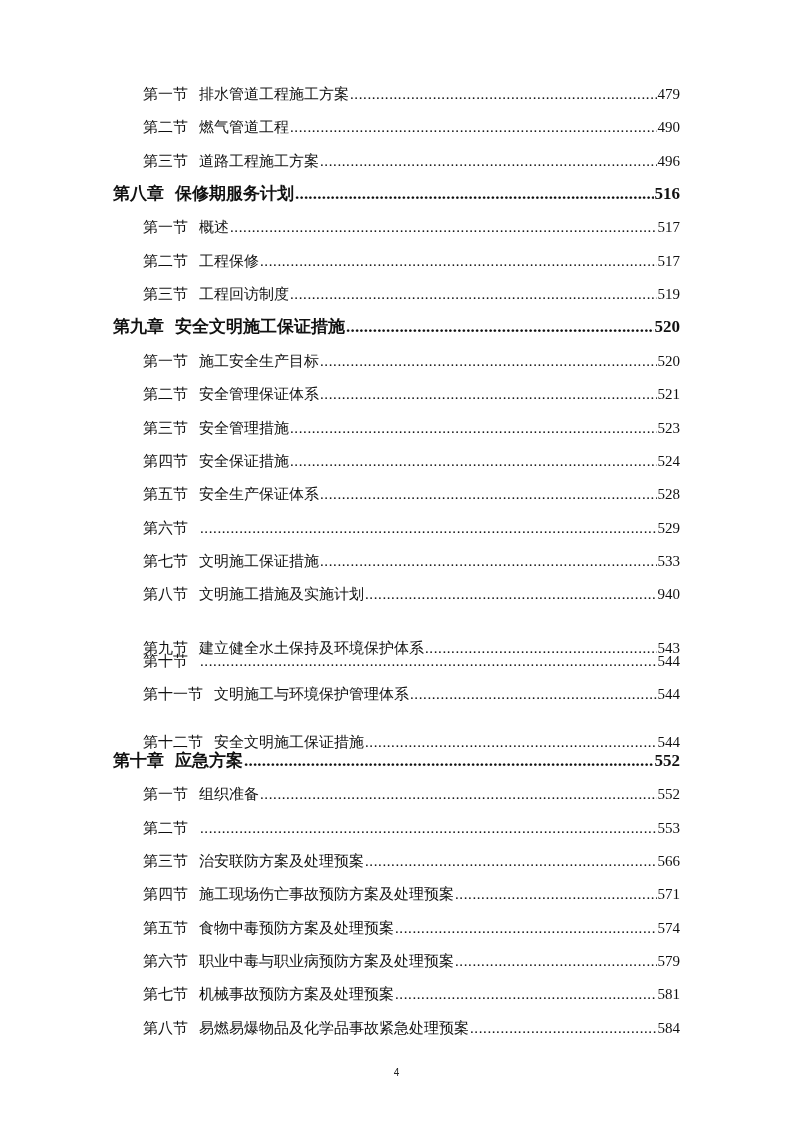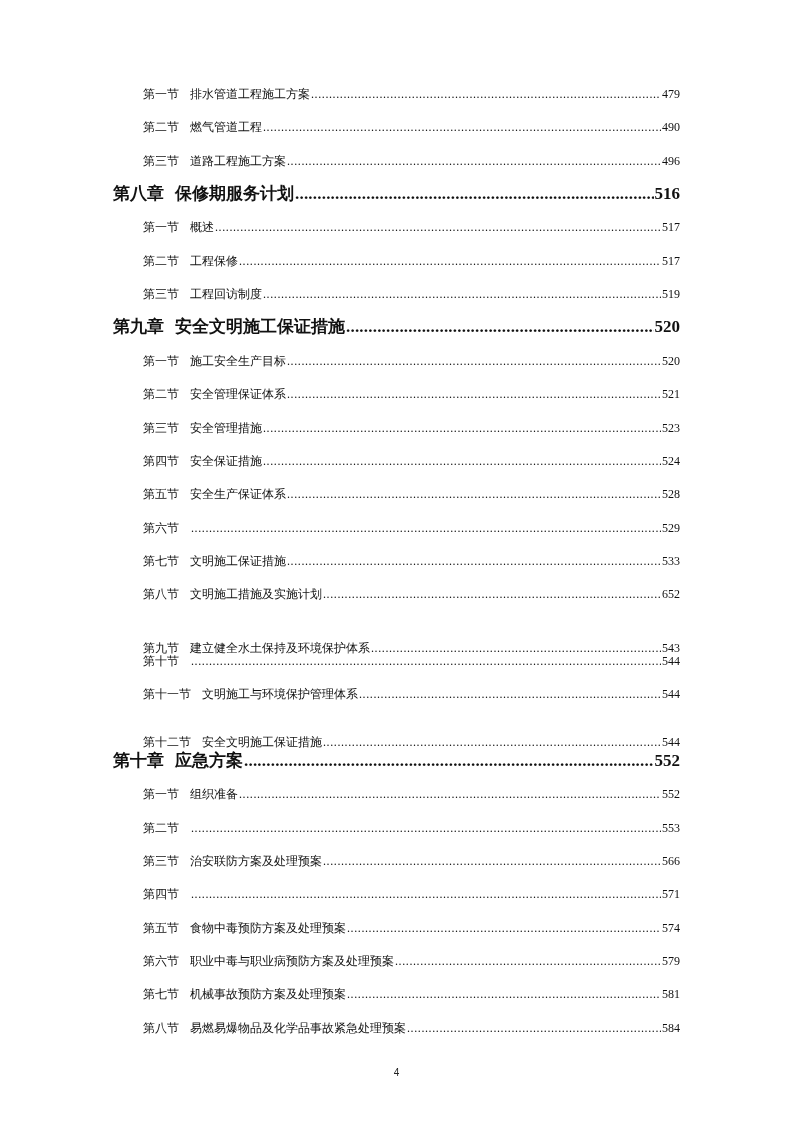--- a/index.html
+++ b/index.html
@@ -7,7 +7,7 @@
          font-family: "Liberation Serif", "DejaVu Serif", serif; color: #111; }
   .toc { position: absolute; left: 0; top: 81px; width: 793px; }
   .row { position: absolute; height: 24px; display: flex; align-items: flex-end;
-         font-size: 12px; line-height: 22px; white-space: nowrap; }
+         font-size: 15px; line-height: 22px; white-space: nowrap; }
   .row.section { left: 143px; width: 537px; }
   .row.chapter { left: 113px; width: 567px; font-weight: bold; font-size: 17px; }
   .num { flex: 0 0 auto; }

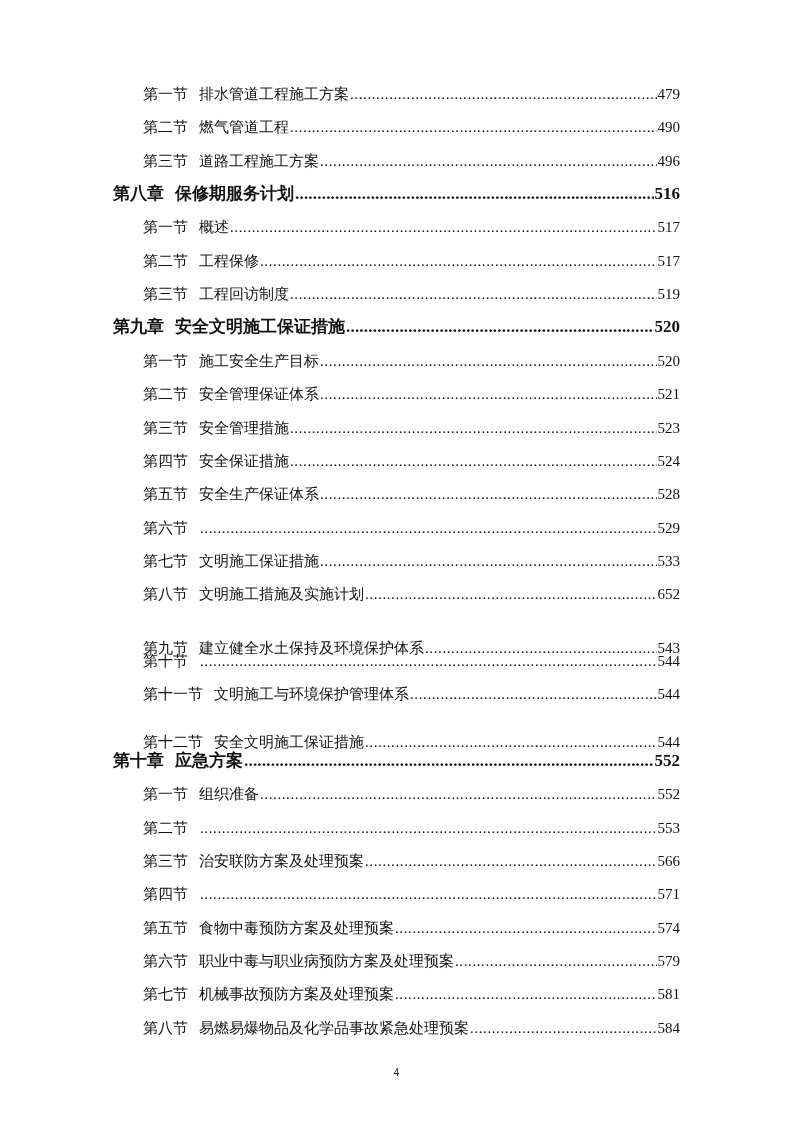--- a/index.html
+++ b/index.html
@@ -134,7 +134,7 @@
       <span class="gap"></span>
       <span class="title">文明施工措施及实施计划</span>
       <span class="leader"></span>
-      <span class="page">652</span>
+      <span class="page">940</span>
     </div>
     <div class="row section" style="top: 533.6px; margin-top: 20px;">
       <span class="num">第九节</span>

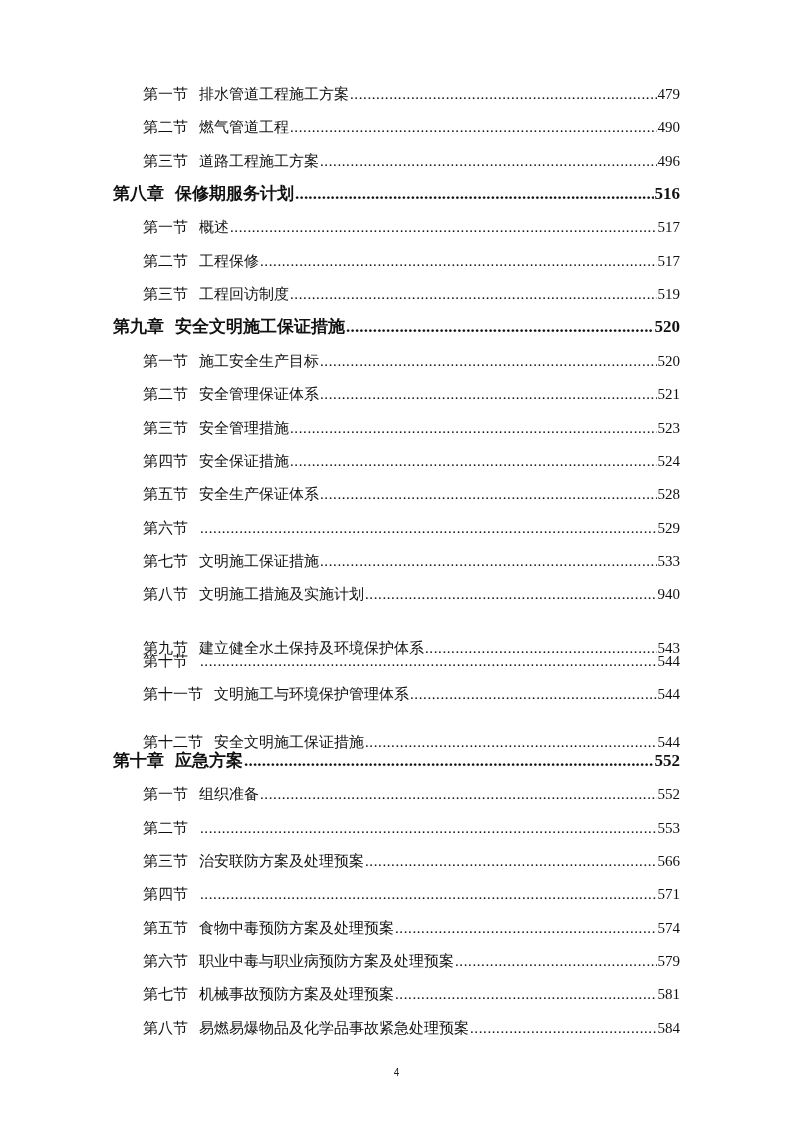--- a/index.html
+++ b/index.html
@@ -193,6 +193,7 @@
     <div class="row section" style="top: 800.4px;">
       <span class="num">第四节</span>
       <span class="gap"></span>
+      <span class="title">施工现场伤亡事故预防方案及处理预案</span>
       <span class="leader"></span>
       <span class="page">571</span>
     </div>

